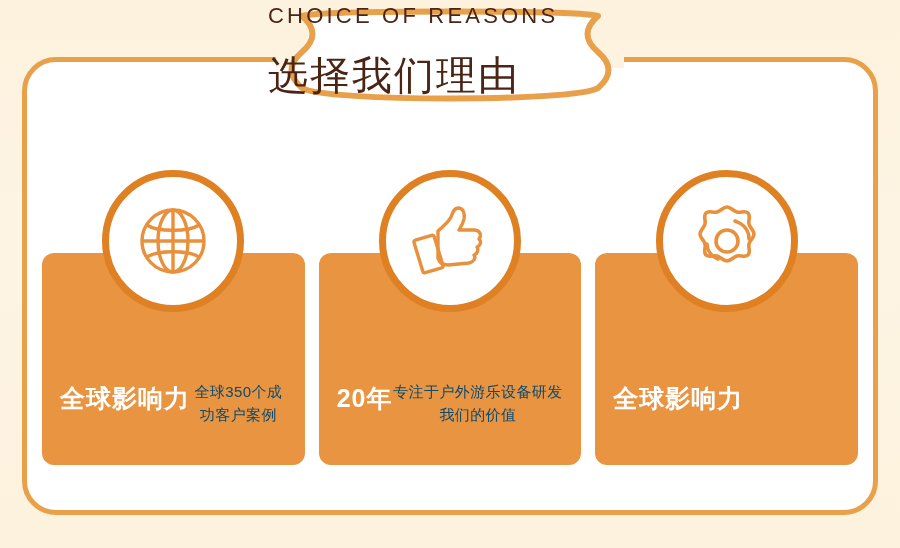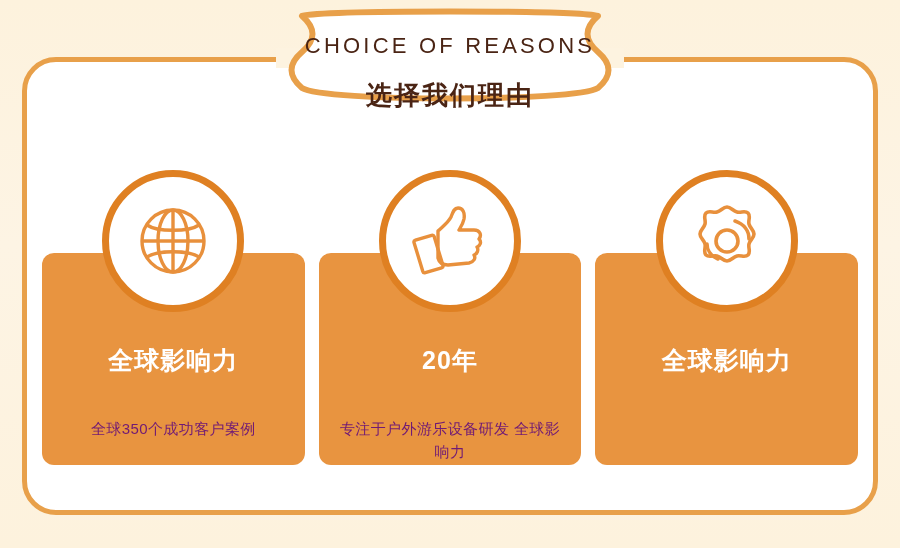--- a/index.html
+++ b/index.html
@@ -41,9 +41,9 @@
 
   #ribbon-text {
     position:absolute;
-    left:268px; top:21px; width:364px; height:104px;
+    left:268px; top:0; width:364px; height:104px;
     display:flex; flex-direction:column;
-    align-items:center; justify-content:center;
+    align-items:flex-start; justify-content:center;
     pointer-events:none;
   }
   .title-en {

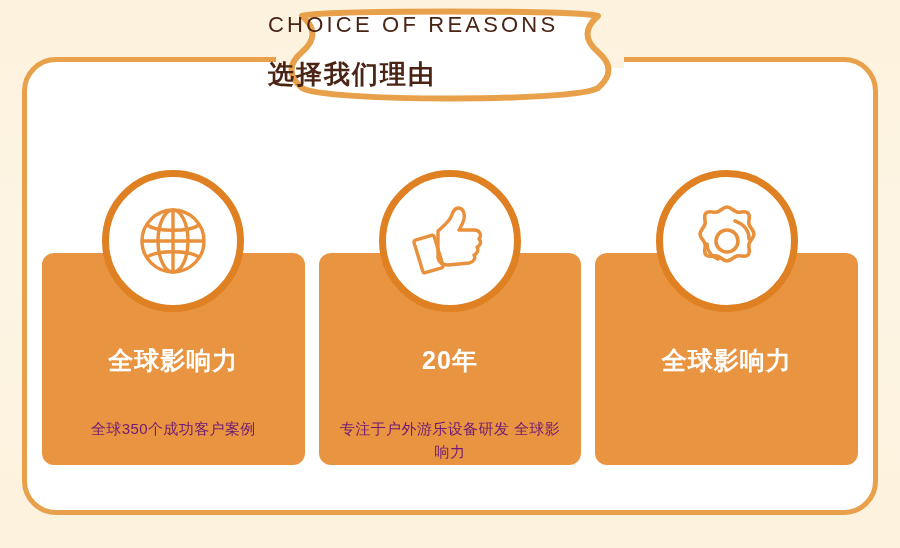--- a/index.html
+++ b/index.html
@@ -56,8 +56,8 @@
   }
   .title-cn {
     color:#4a2414;
-    font-size:26px;
-    font-weight:bold;
+    font-size:40px;
+    font-weight:normal;
     letter-spacing:2px;
     line-height:1.3;
     margin-top:20px;

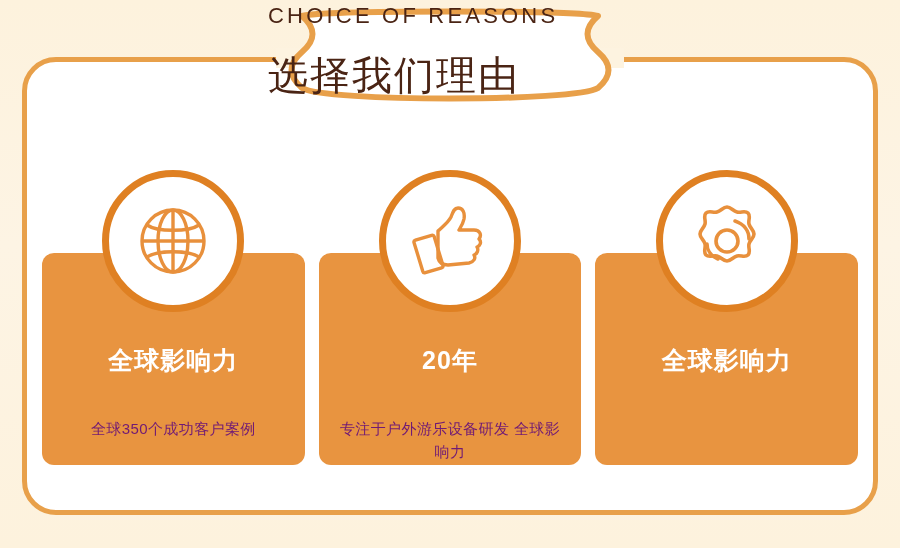--- a/index.html
+++ b/index.html
@@ -75,11 +75,10 @@
     background:#e89440;
     border-radius:12px;
     position:relative;
-    display:flex; flex-direction:column;
+    display:flex; flex-direction:row;
     align-items:center;
     padding:92px 18px 4px;
     text-align:center;
-    gap:32px;
   }
   .card-title {
     color:#ffffff;

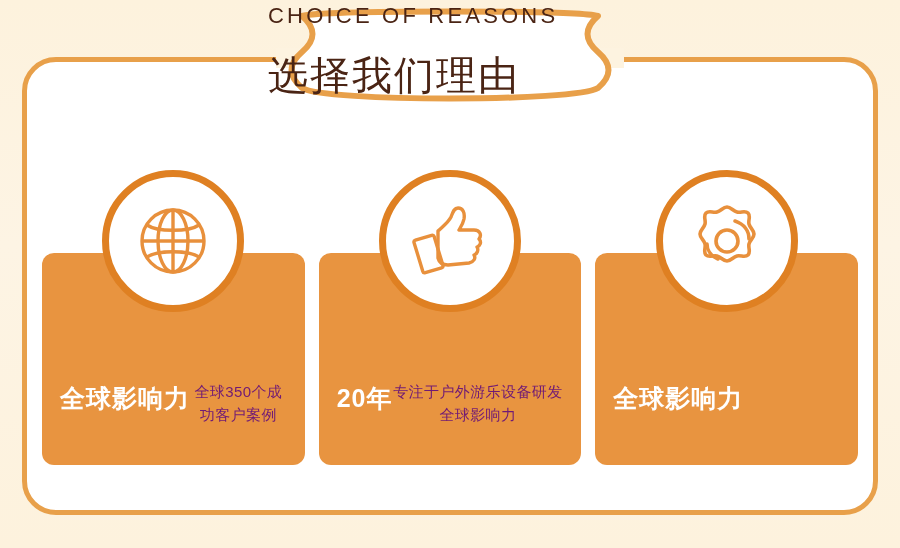--- a/index.html
+++ b/index.html
@@ -90,7 +90,7 @@
     white-space:nowrap;
   }
   .card-desc {
-    color:#701a75;
+    color:#0c4a6e;
     font-size:15px;
     line-height:1.55;
     letter-spacing:0.4px;

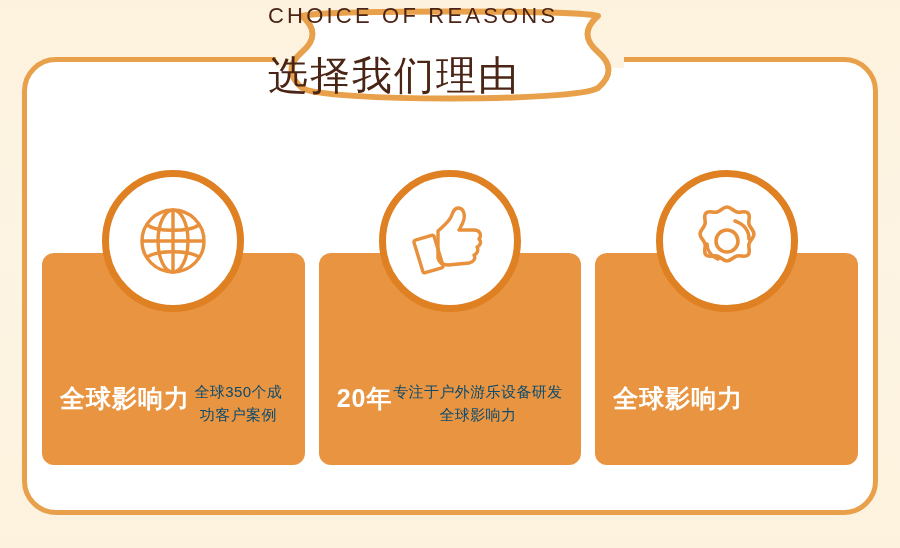--- a/index.html
+++ b/index.html
@@ -172,7 +172,7 @@
       </span>
     </div>
     <div class="card-title">20年</div>
-    <div class="card-desc">专注于户外游乐设备研发 全球影响力</div>
+    <div class="card-desc">专注于户外游乐设备研发 我们的价值</div>
   </div>
 
   <div class="card">

